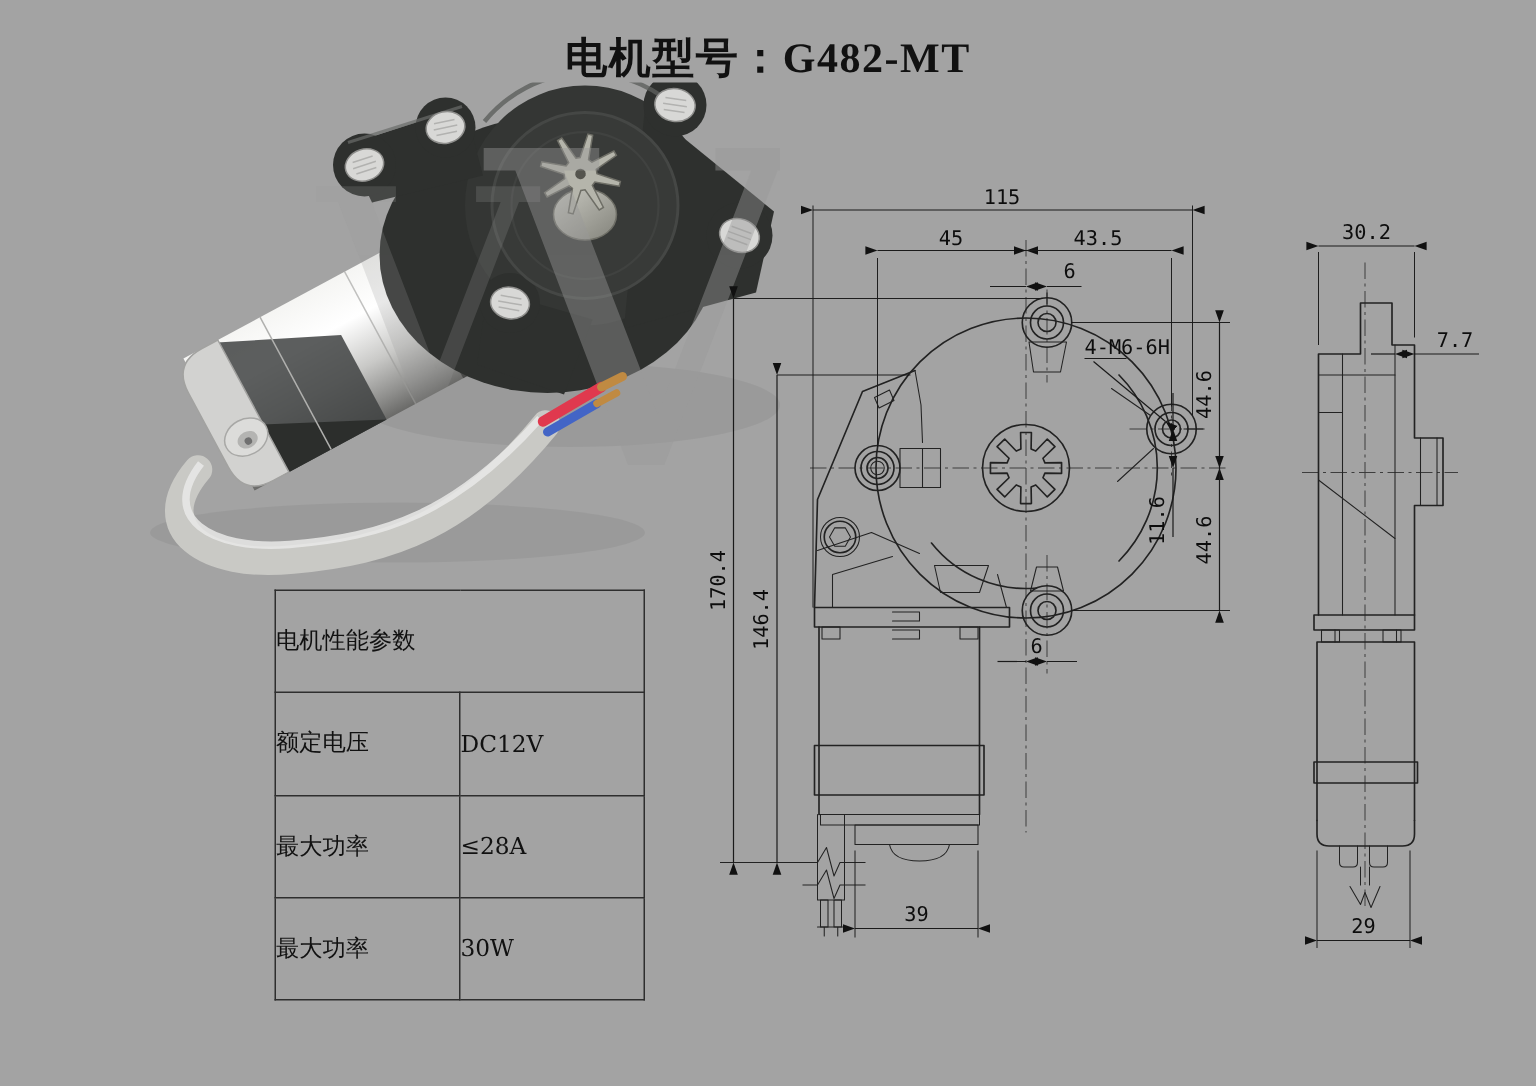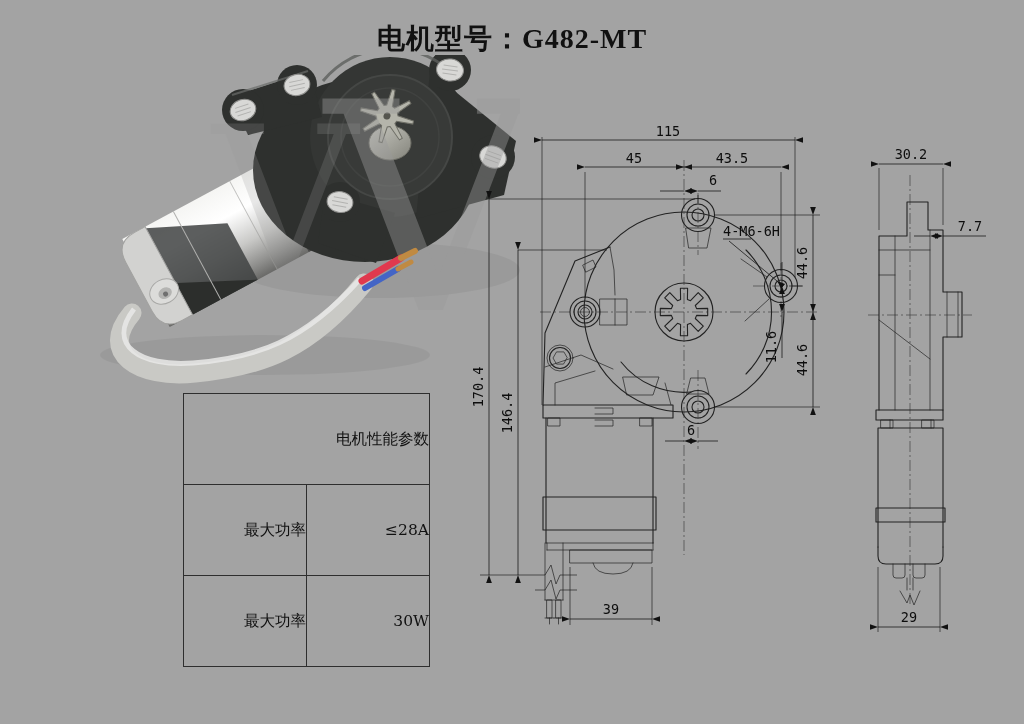--- a/index.html
+++ b/index.html
@@ -10,7 +10,7 @@
   
   table.spec{position:absolute;left:183px;top:393px;width:247px;height:274px;
              border-collapse:collapse;table-layout:fixed;}
-  table.spec td{border:1px solid #2e2e2e;text-align:right;vertical-align:middle;
+  table.spec td{border:1px solid #2e2e2e;text-align:left;vertical-align:middle;
                 font-size:15.5px;color:#111;padding:0;height:27px;}
   table.spec td.lab{width:119px;}
   table.spec td.val{width:128px;font-family:"DejaVu Serif","Liberation Serif",serif;}

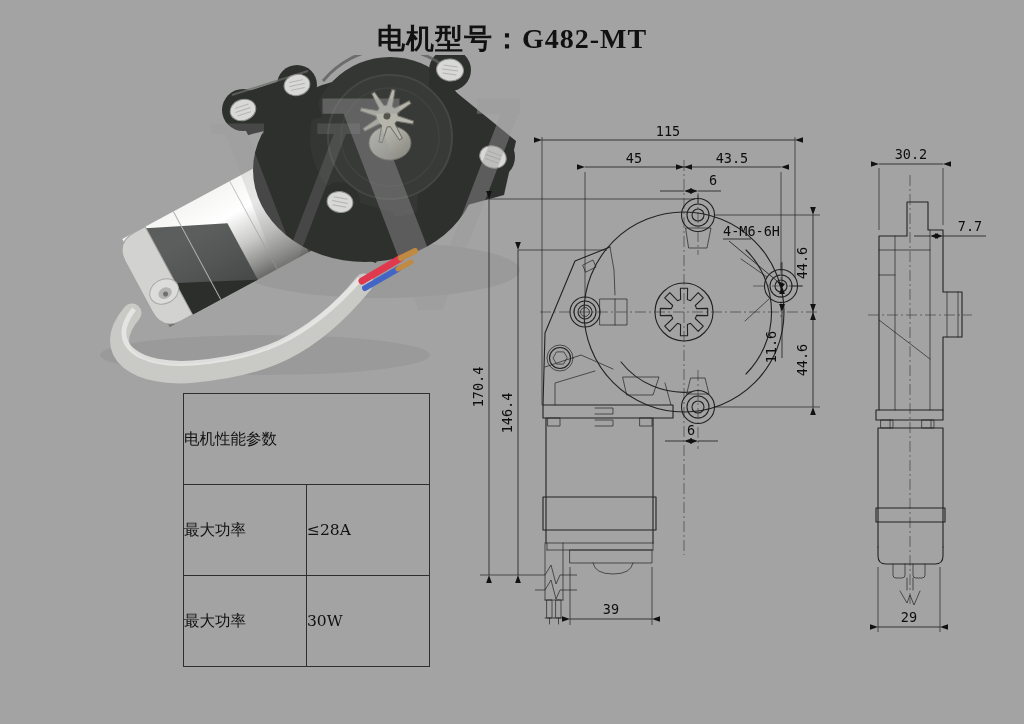--- a/index.html
+++ b/index.html
@@ -139,6 +139,10 @@
           <td colspan="2">电机性能参数</td>
         </tr>
       <tr>
+          <td class="lab">额定电压</td>
+          <td class="val">DC12V</td>
+        </tr>
+      <tr>
           <td class="lab">最大功率</td>
           <td class="val">≤28A</td>
         </tr>

